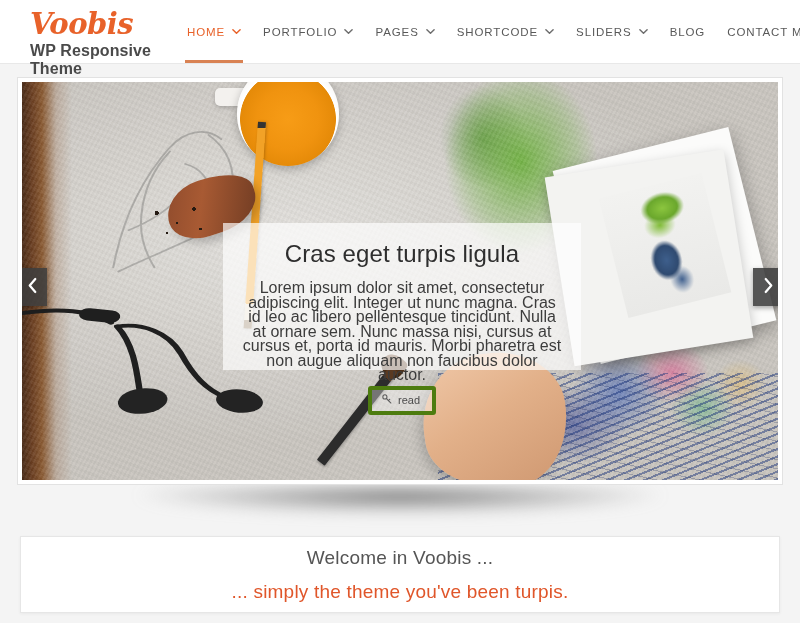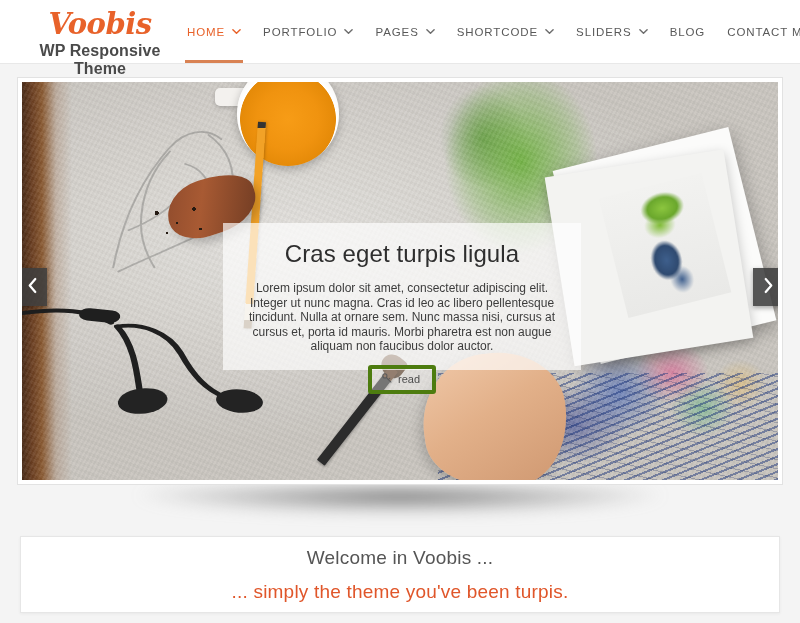--- a/index.html
+++ b/index.html
@@ -20,7 +20,6 @@
   .logo-block {
     position: absolute; left: 30px; top: 9px;
     width: 140px;
-    text-align: center;
   }
   .logo-text {
     font-family: "DejaVu Serif", serif;

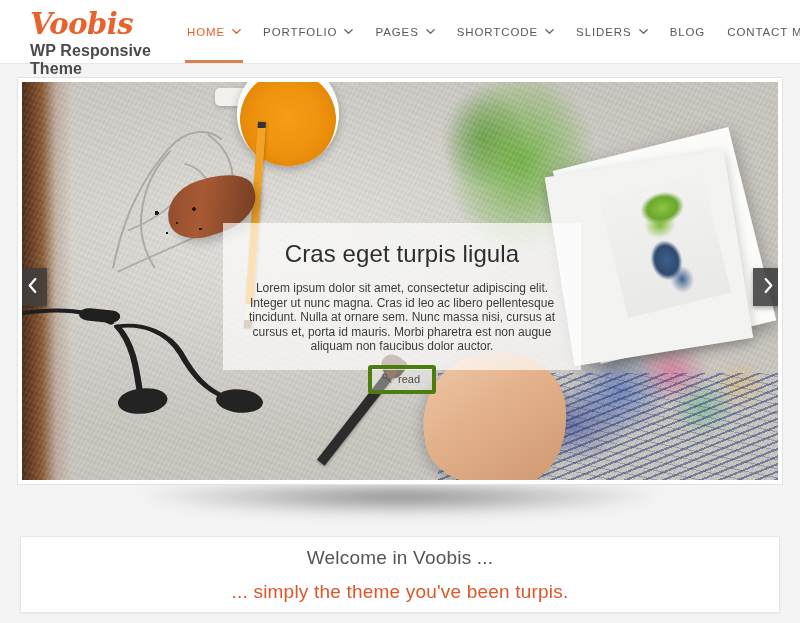--- a/index.html
+++ b/index.html
@@ -265,11 +265,11 @@
     margin-bottom: 13px;
   }
   .caption p {
-    font-size: 12px;
+    font-size: 16px;
     line-height: 14.5px;
     color: #3c3c3c;
     padding: 0 18px;
-    margin-bottom: 11px;
+    margin-bottom: 3px;
   }
   .read-btn {
     display: inline-flex; align-items: center; gap: 5px;

